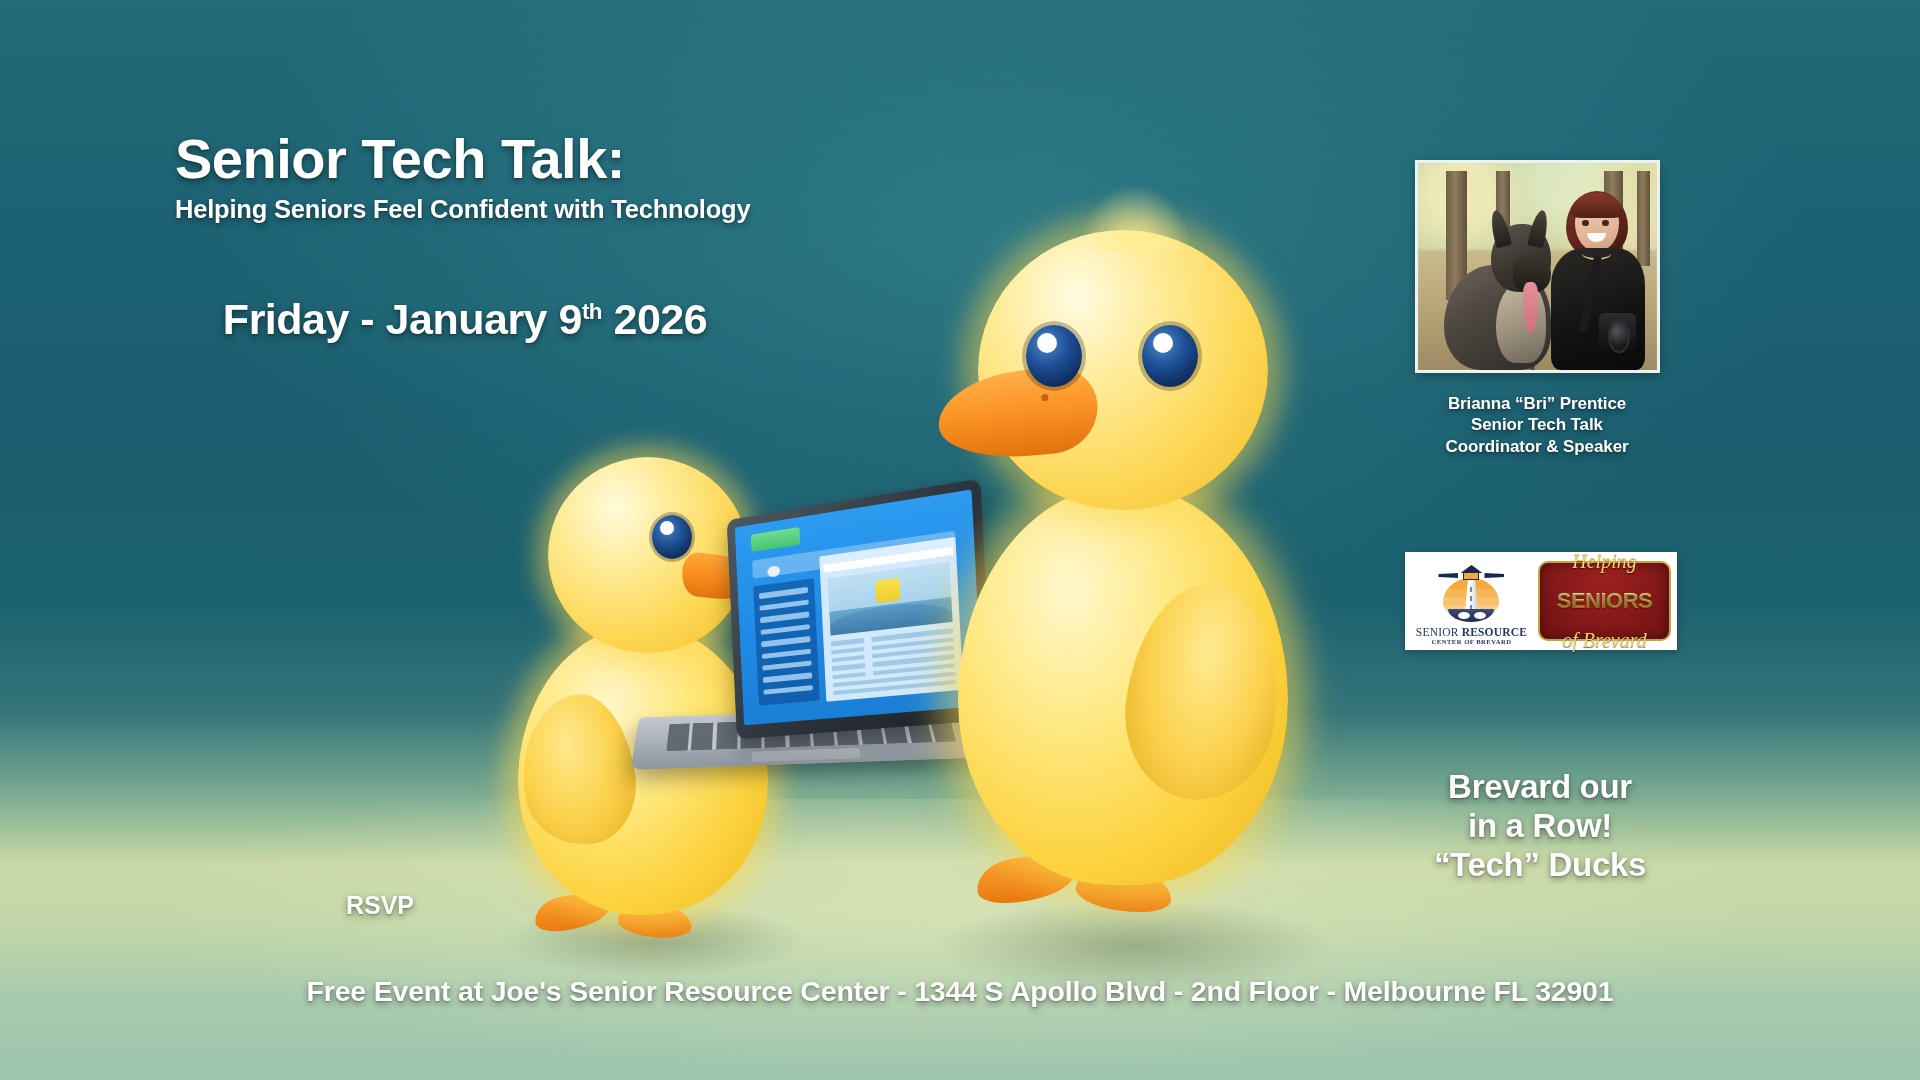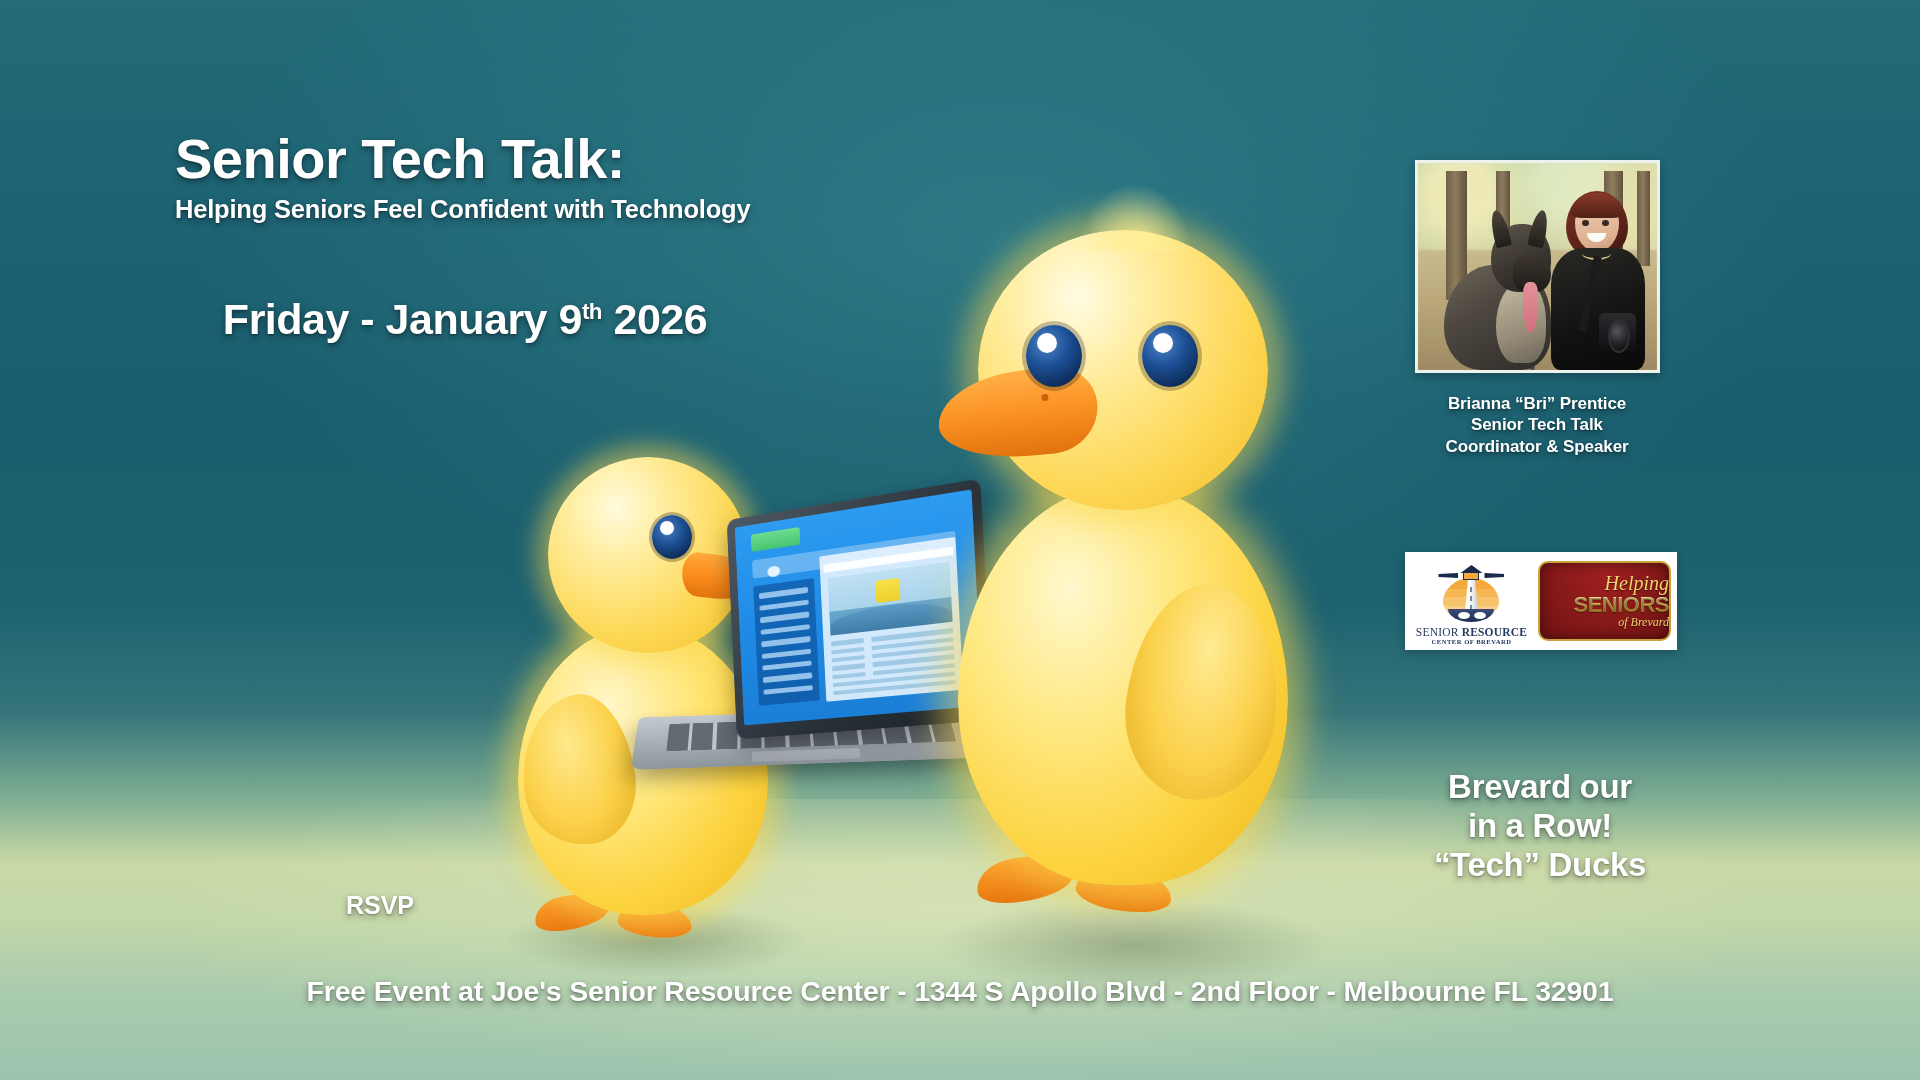--- a/index.html
+++ b/index.html
@@ -347,9 +347,10 @@
     border-radius: 10px;
     display: flex;
     flex-direction: column;
-    align-items: flex-end;
+    align-items: center;
     justify-content: center;
     box-shadow: inset 0 0 12px rgba(0,0,0,0.45);
+    gap: 18px;
   }
   .hs-helping {
     font-family: "Liberation Serif", serif;

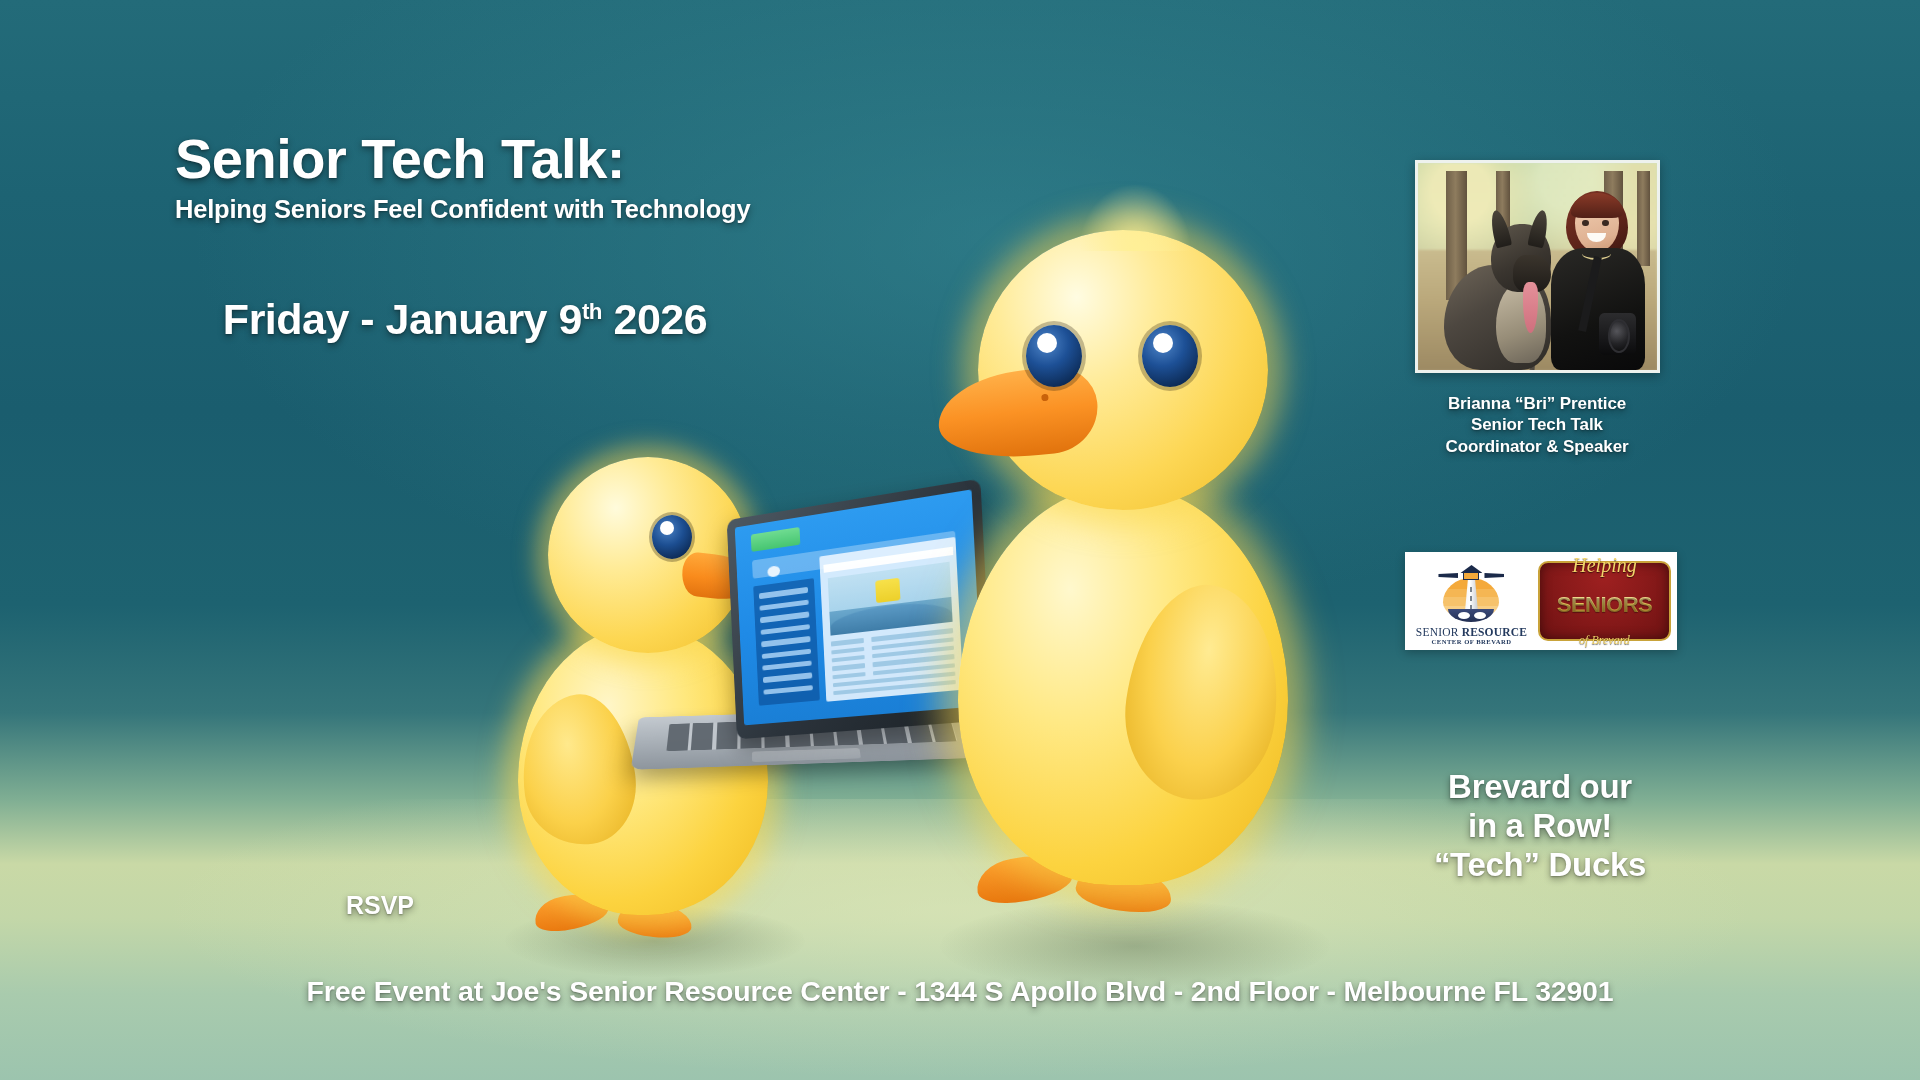--- a/index.html
+++ b/index.html
@@ -374,7 +374,7 @@
   .hs-brevard {
     font-family: "Liberation Serif", serif;
     font-style: italic;
-    font-size: 12px;
+    font-size: 20px;
     color: #f3d46a;
     line-height: 1.0;
     text-shadow: 0 1px 1px rgba(0,0,0,0.6);

